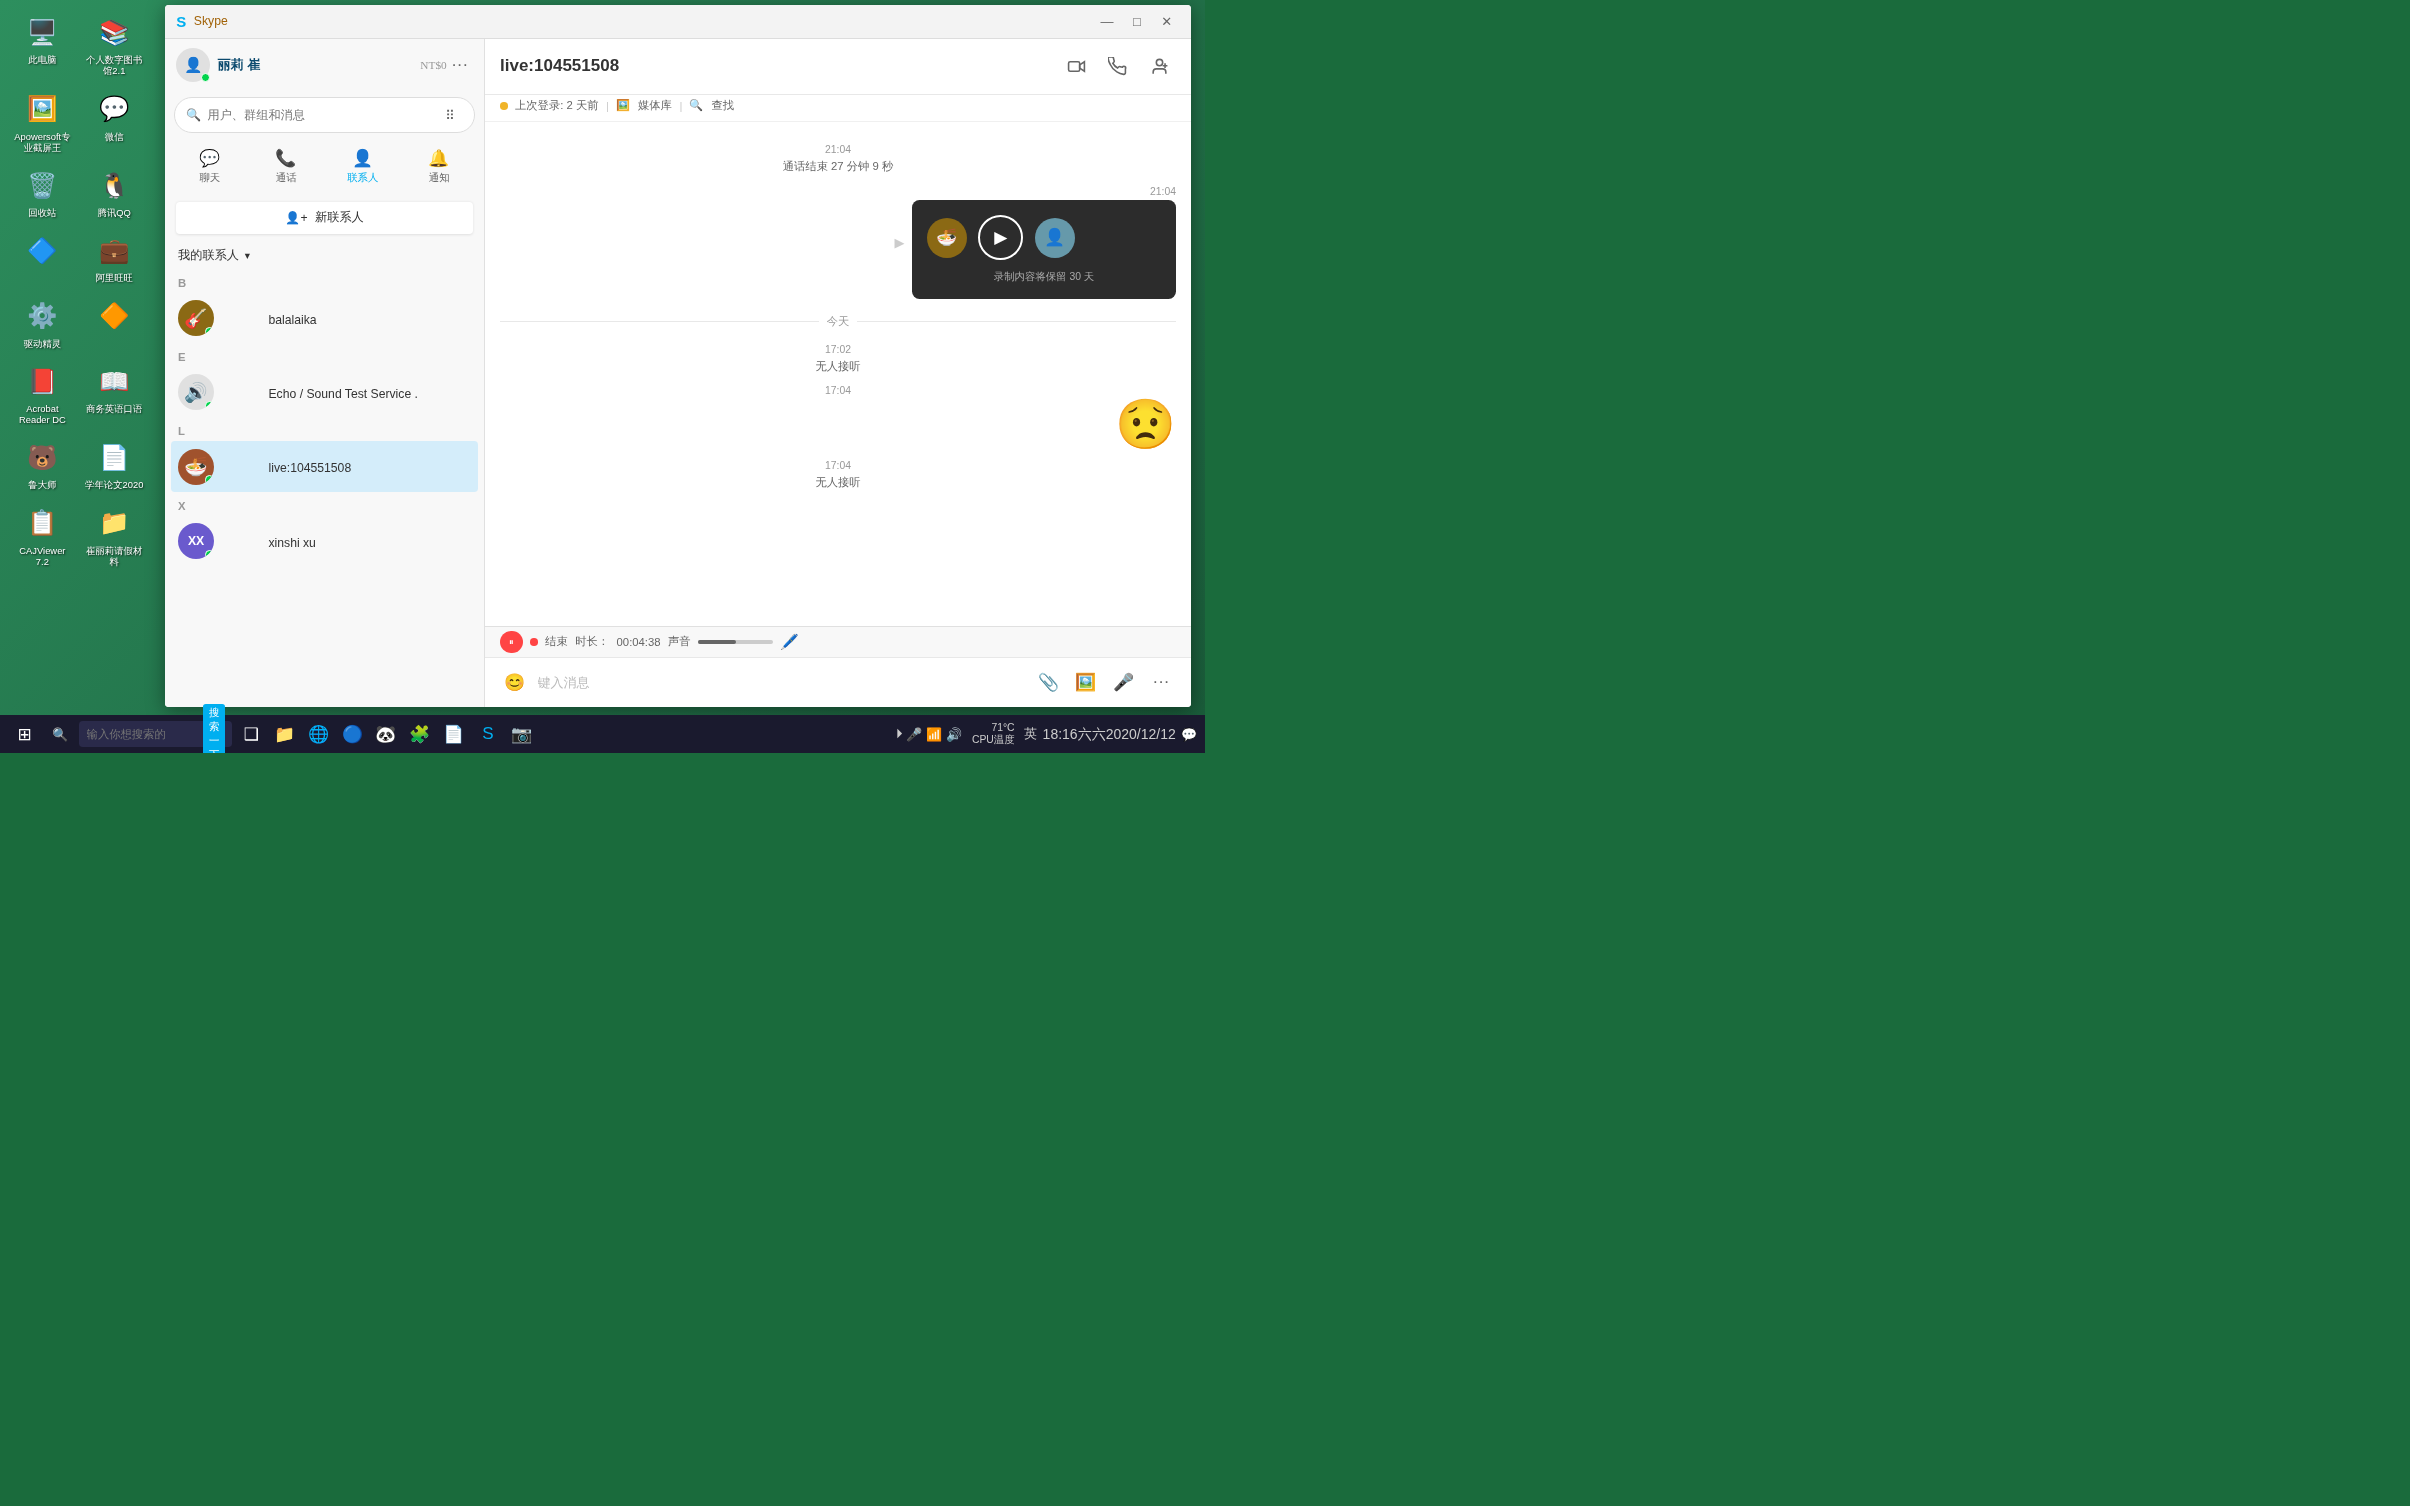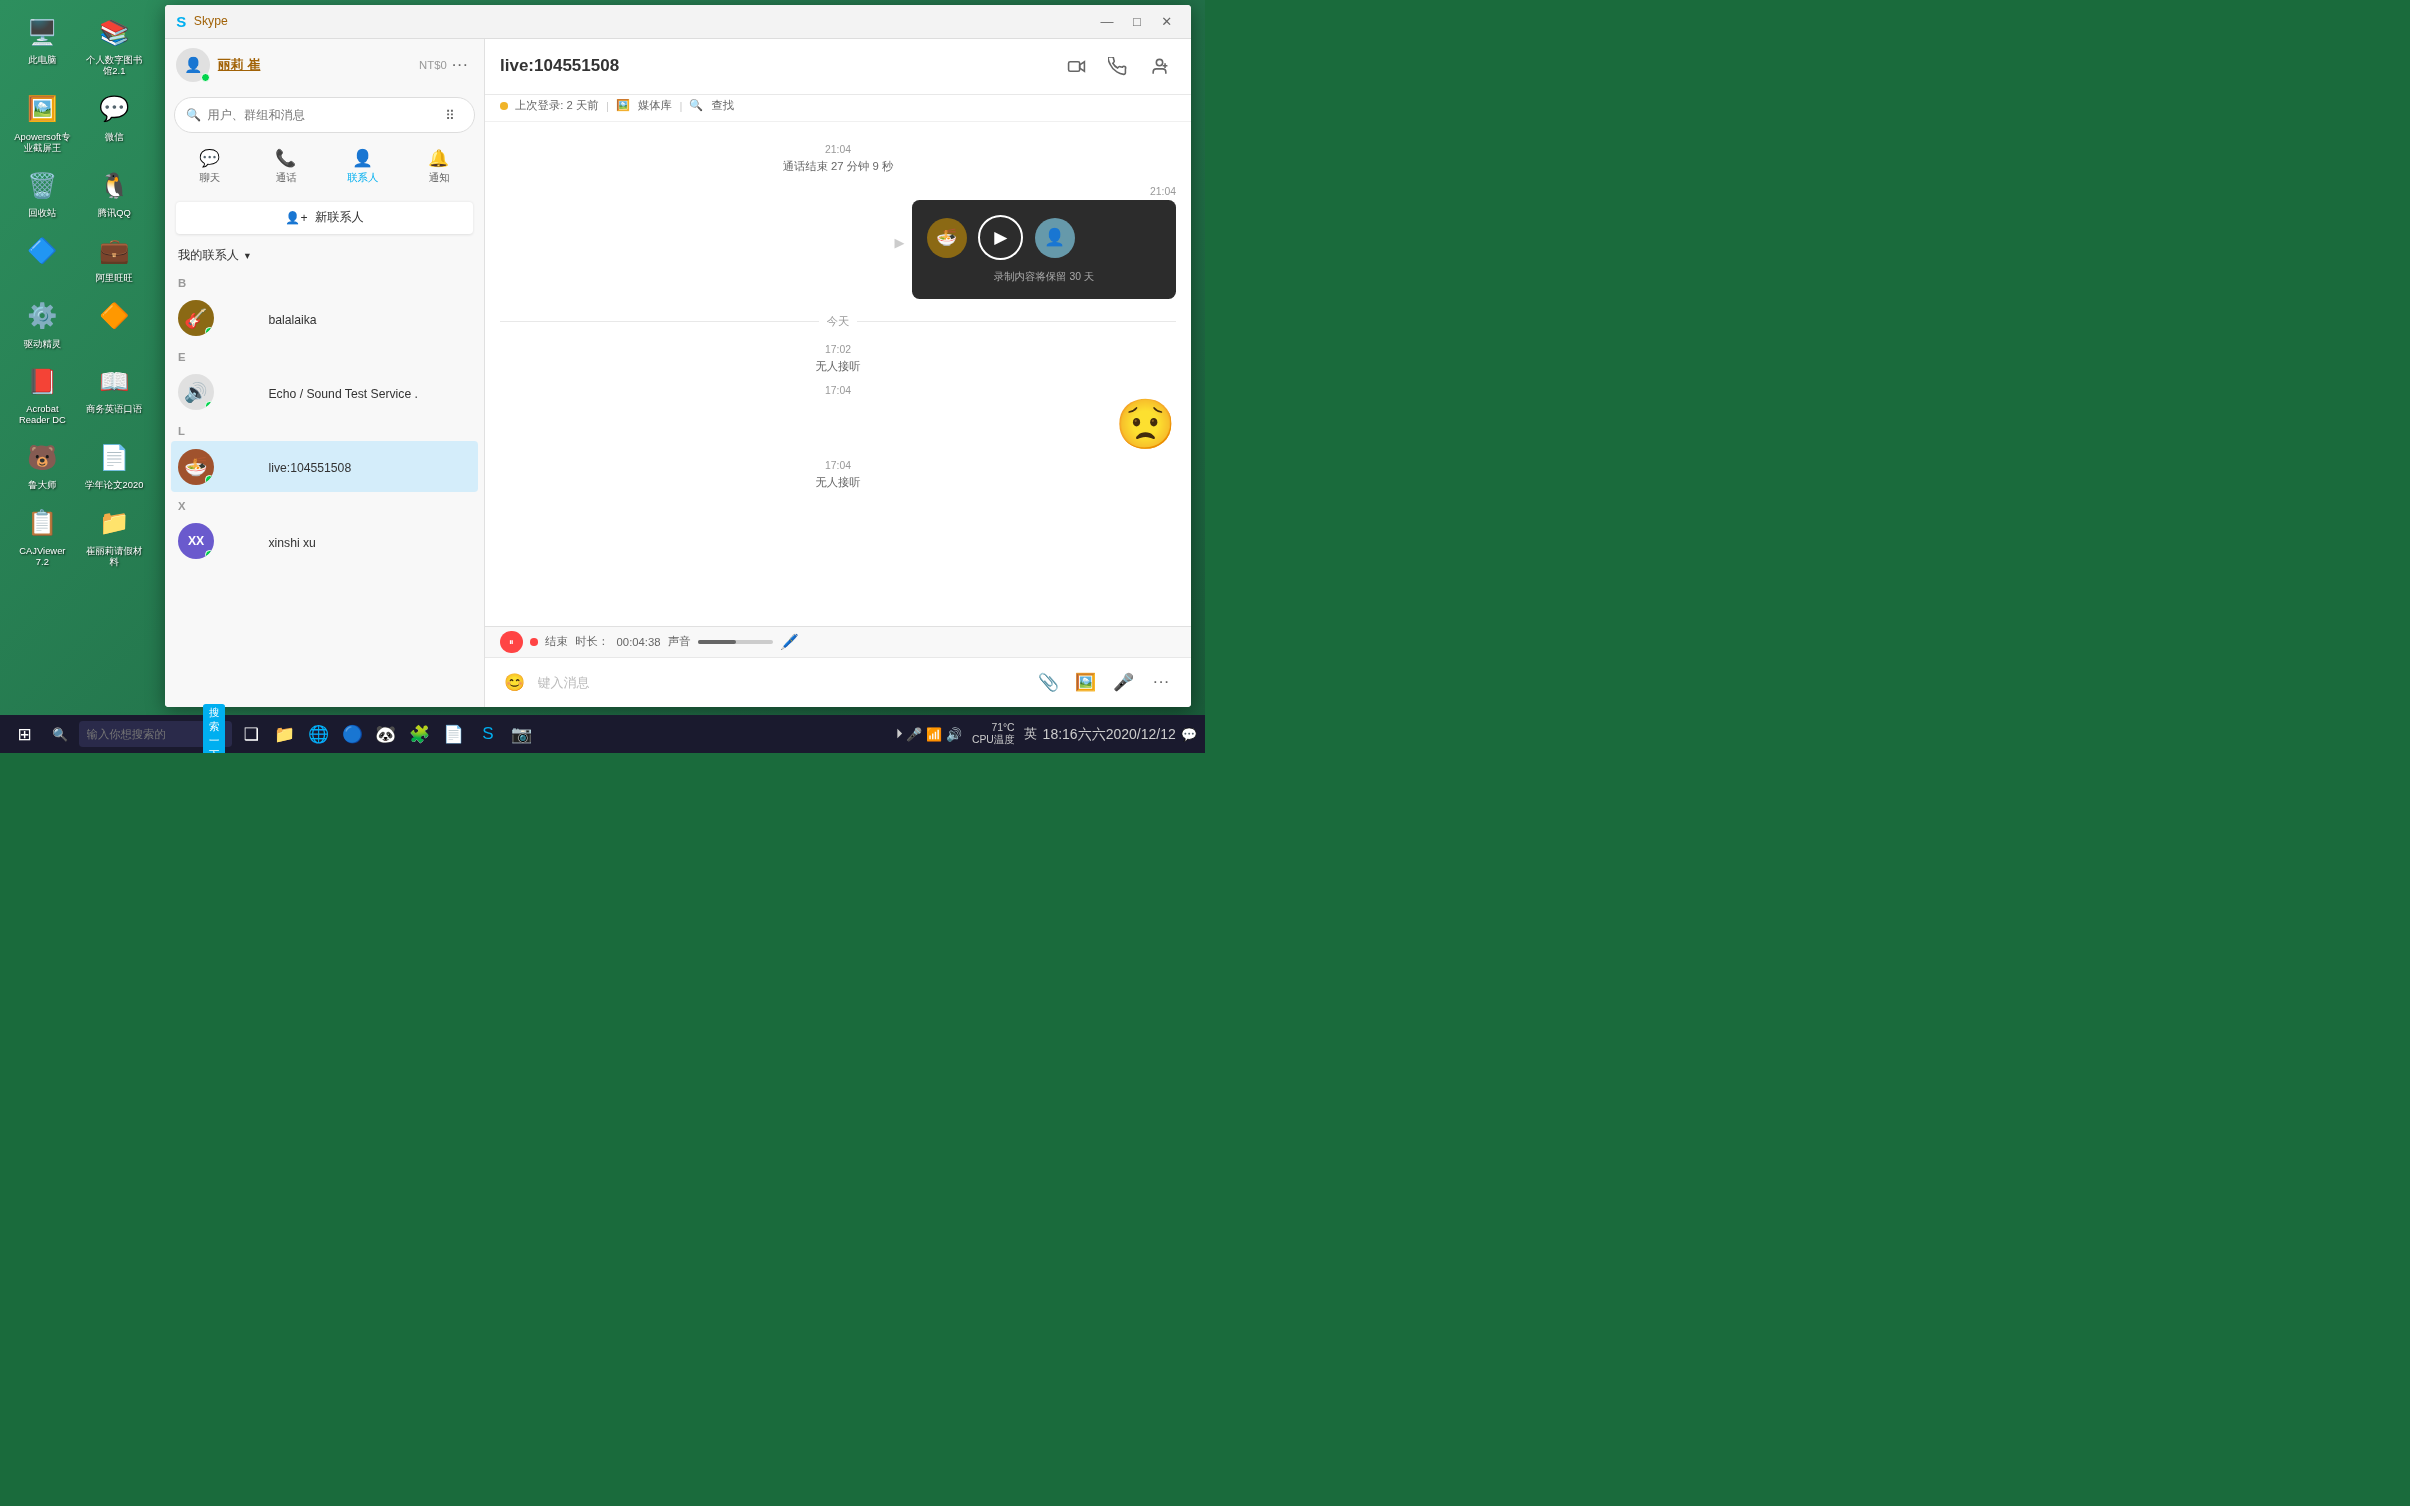--- a/index.html
+++ b/index.html
@@ -151,9 +151,8 @@
     .user-name {
       font-size: 13px;
       font-weight: 600;
-      color: #a16207;
-      flex: 1;
-      text-decoration: underline;
+      color: #0c4a6e;
+      flex: 1;
     }
     .user-balance {
       font-size: 11.3px;

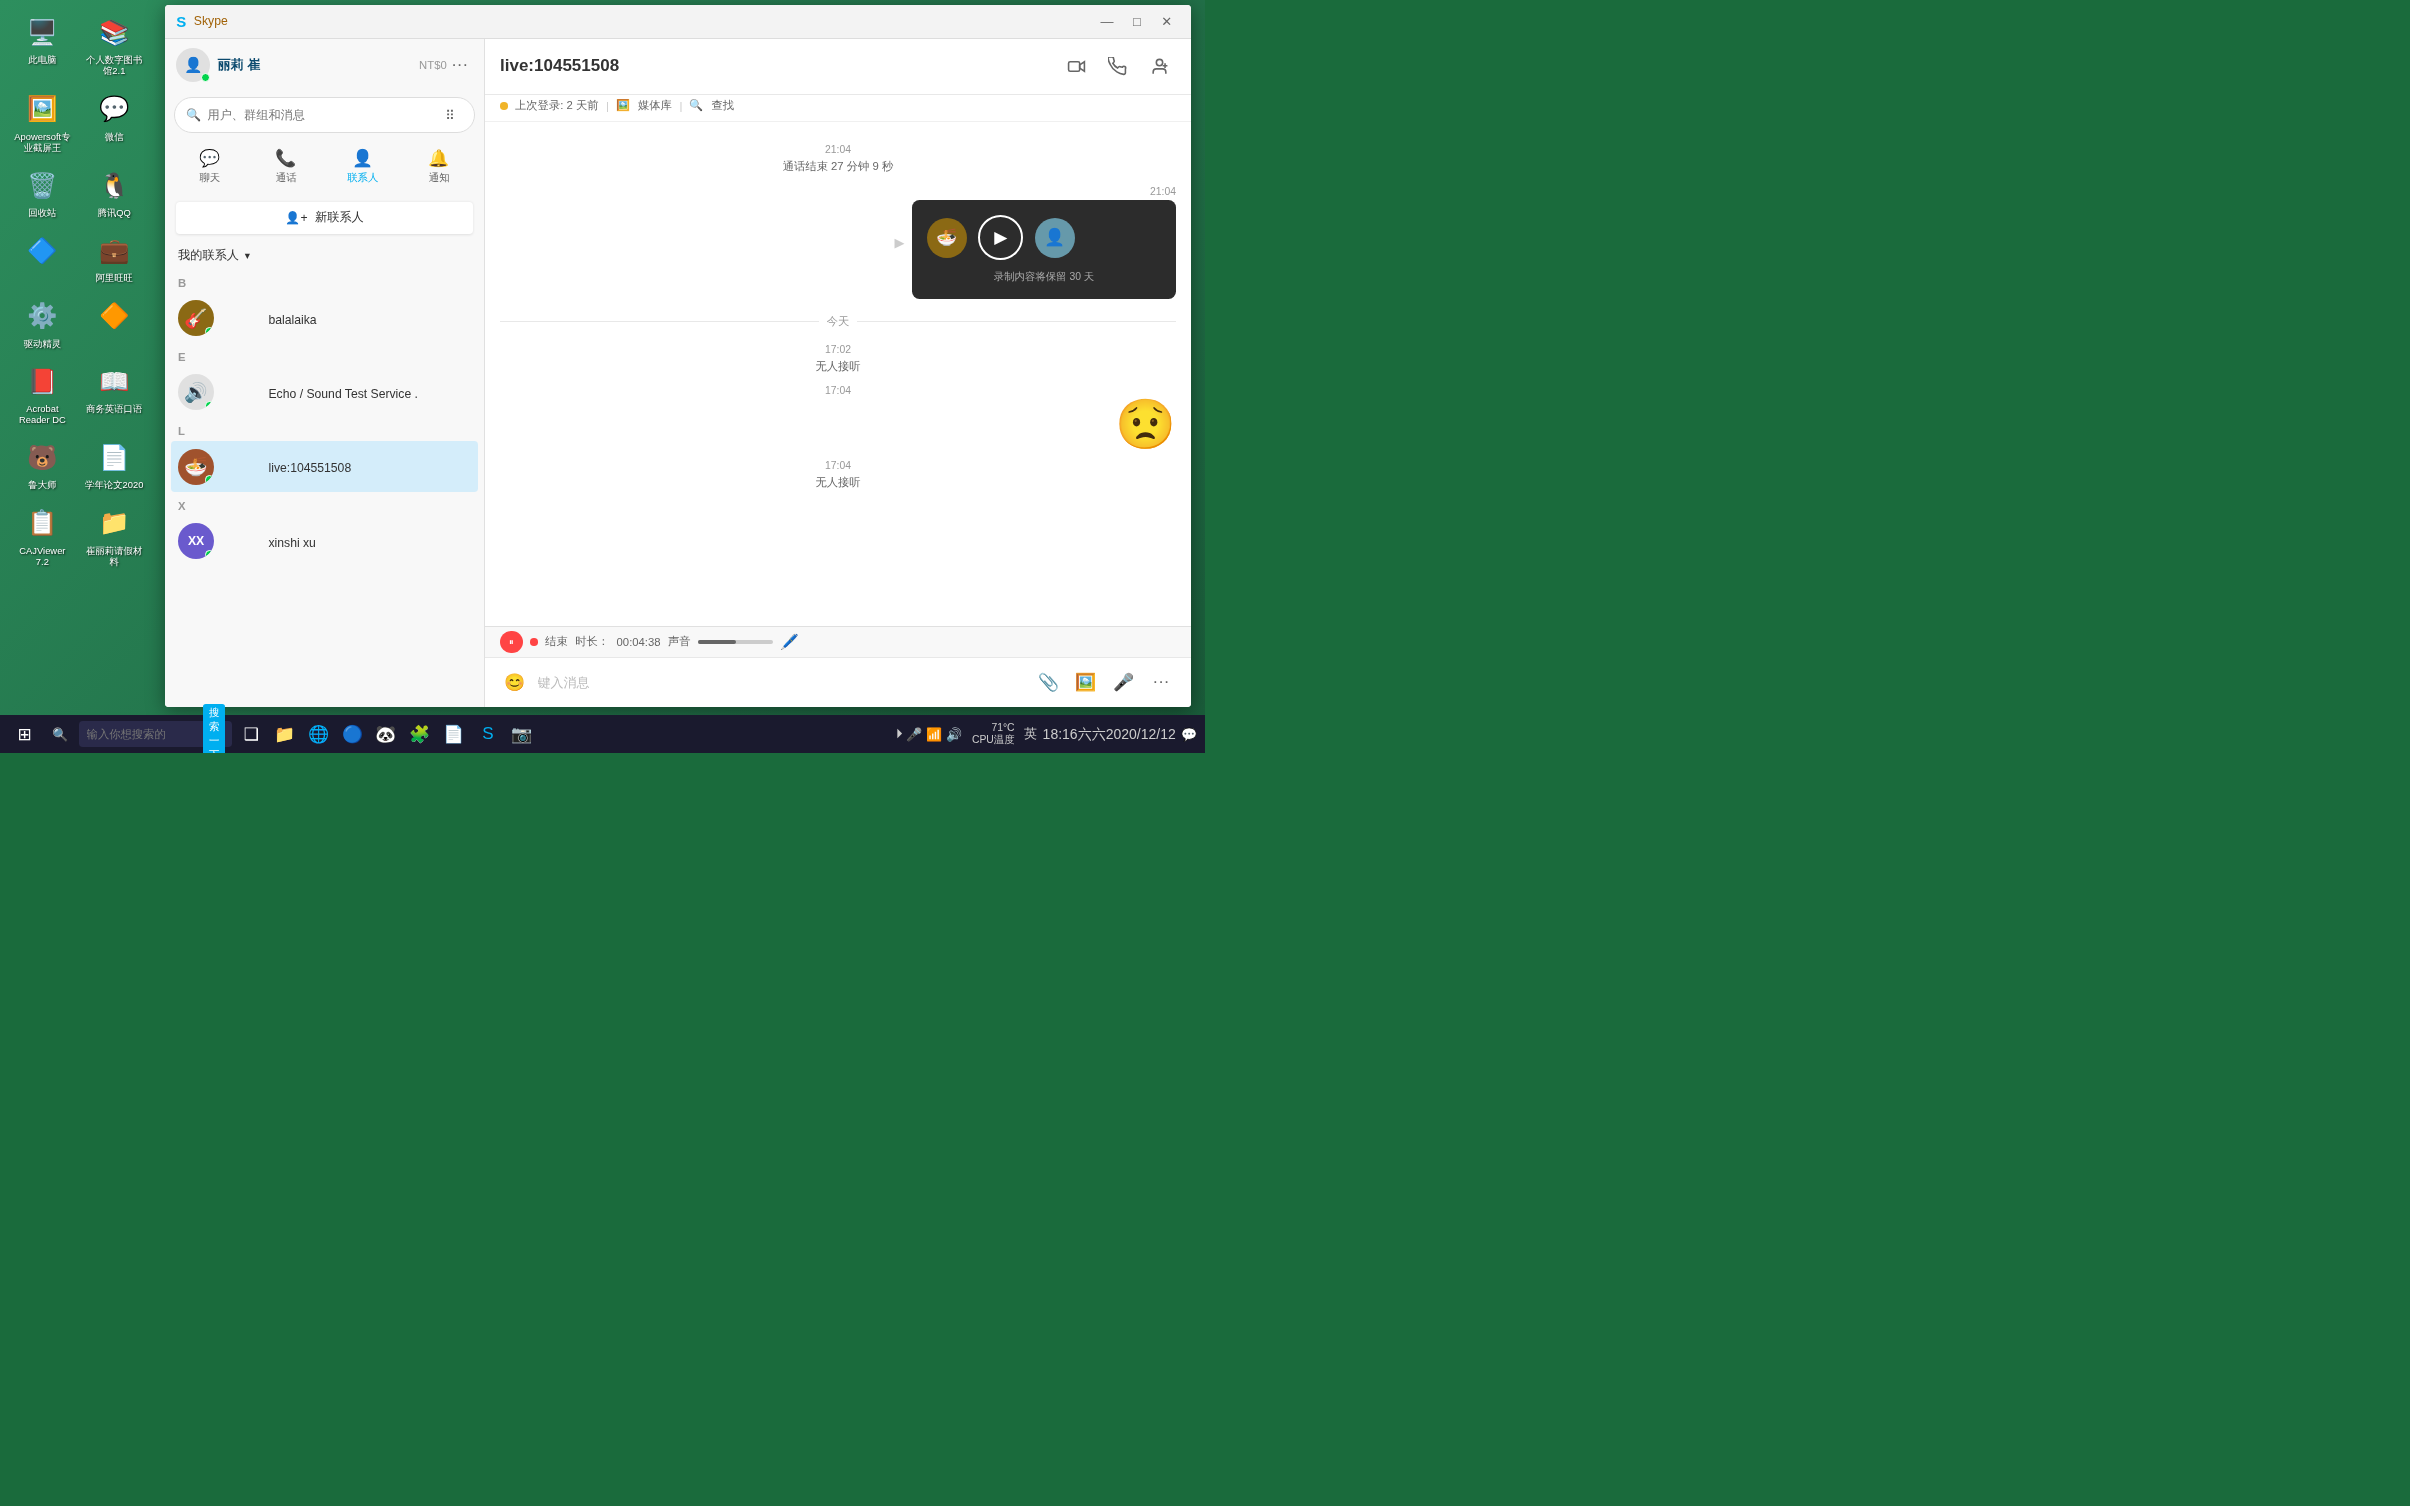--- a/index.html
+++ b/index.html
@@ -158,6 +158,7 @@
       font-size: 11.3px;
       color: #999;
       margin-left: 3.8px;
+      font-family: Liberation Serif, serif;
     }
     .more-btn {
       width: 26px;

